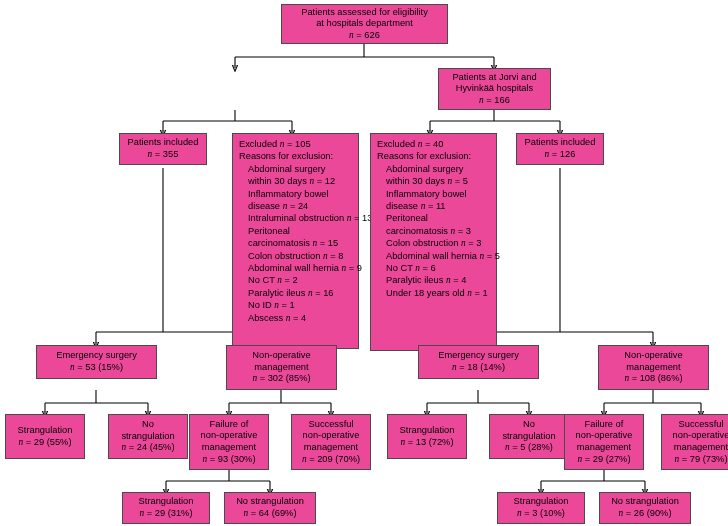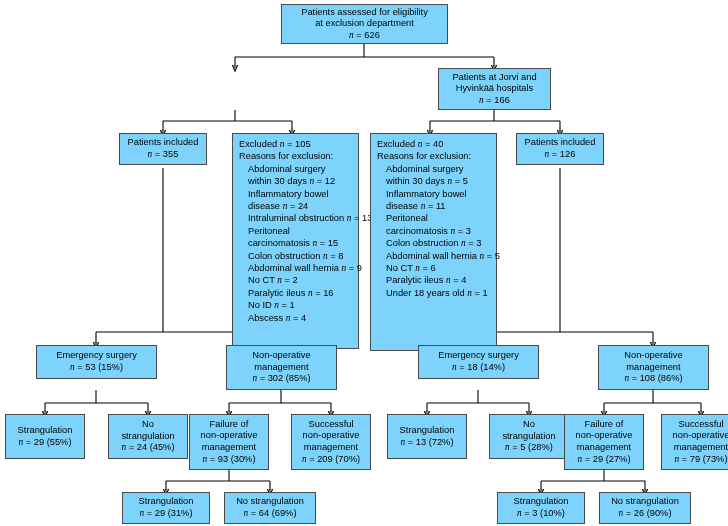--- a/index.html
+++ b/index.html
@@ -11,7 +11,7 @@
   #chart{position:absolute;left:0;top:0;width:728px;height:526px;}
   .box{
     position:absolute;
-    background:#7dd3fc;
+    background:#ec4899;
     border:1.2px solid #4a4a4a;
     box-sizing:border-box;
     font-size:9.3px;

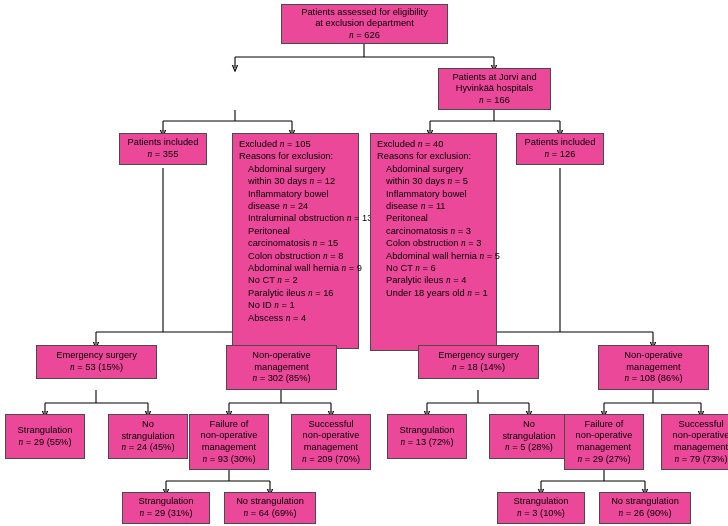--- a/index.html
+++ b/index.html
@@ -106,7 +106,7 @@
 
   <div class="box" style="left:281px;top:4px;width:167px;height:40px;">
     <span class="ln">Patients assessed for eligibility</span>
-    <span class="ln">at exclusion department</span>
+    <span class="ln">at hospitals department</span>
     <span class="ln"><i class="it">n</i> = 626</span>
   </div>
 

